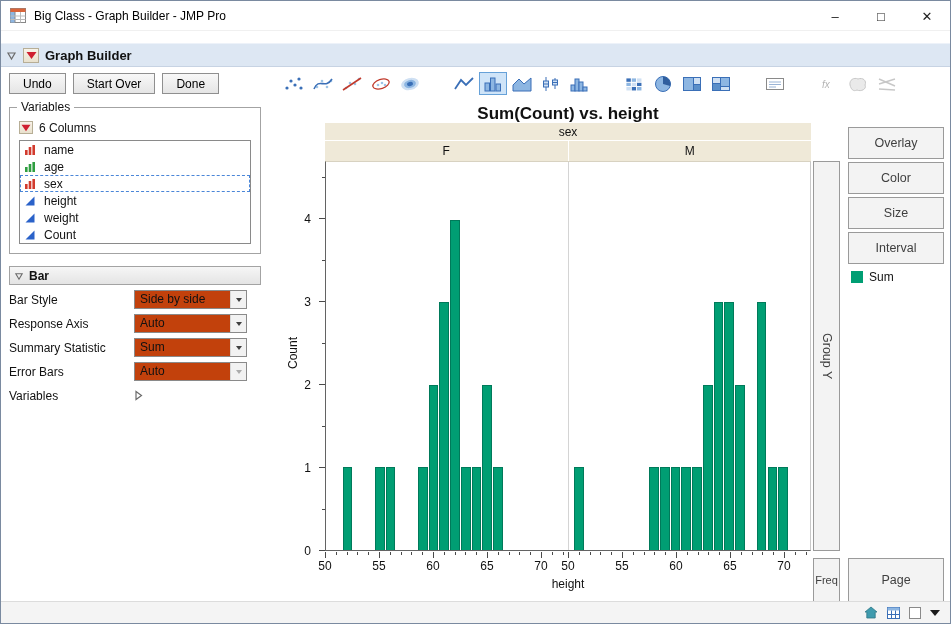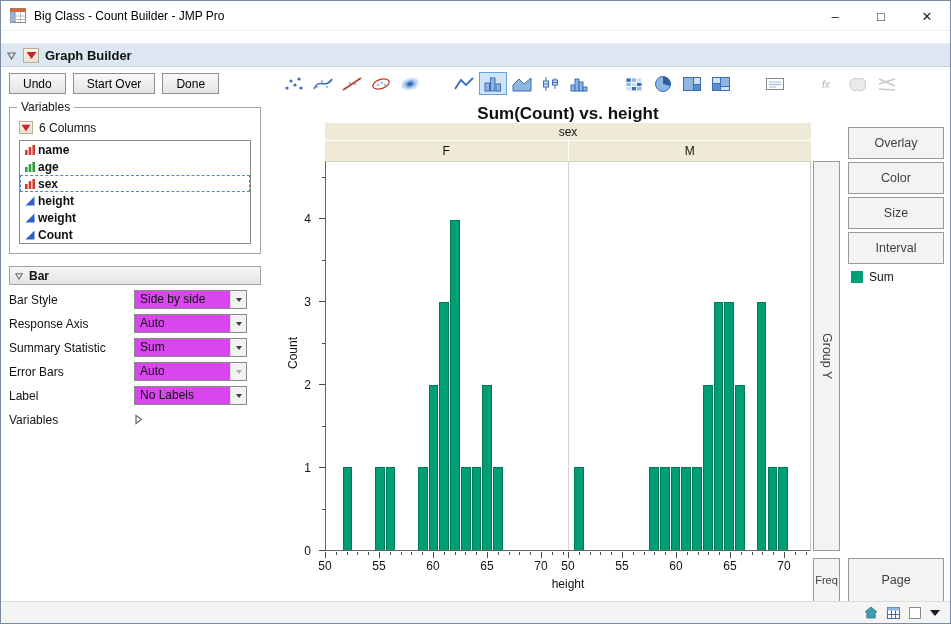--- a/index.html
+++ b/index.html
@@ -133,7 +133,7 @@
           <line x1="0.5" y1="11.5" x2="15.5" y2="11.5" stroke="#bbb"></line>
         </svg>
     </span>
-    <span class="title-text">Big Class - Count Builder - JMP Pro</span>
+    <span class="title-text">Big Class - Graph Builder - JMP Pro</span>
     <div class="win-controls">
       <span class="win-btn">–</span>
       <span class="win-btn">□</span>

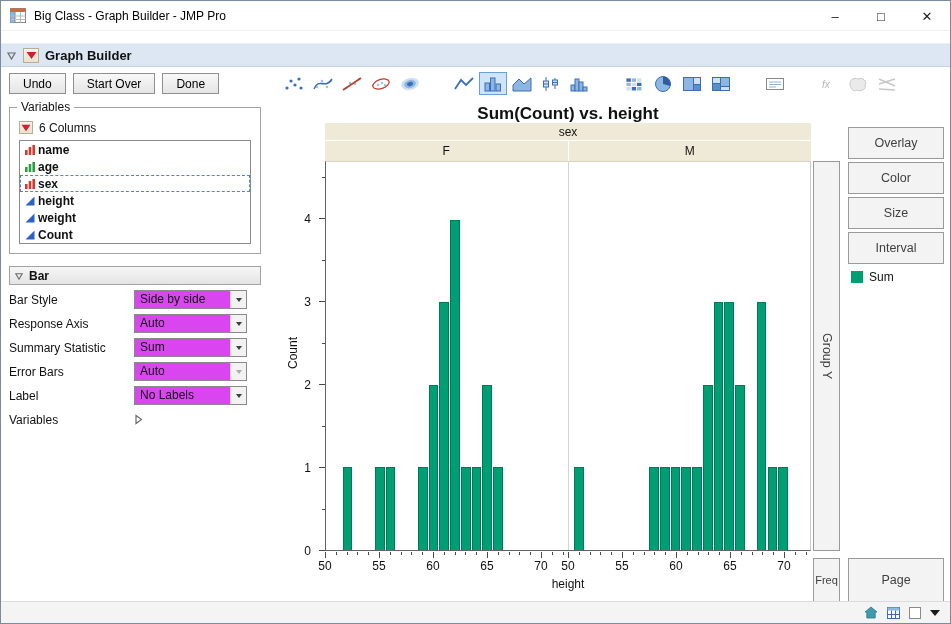--- a/index.html
+++ b/index.html
@@ -35,8 +35,8 @@
   .group-label { position:absolute; top:-8px; left:7px; background:#fff; padding:0 4px; font-size:12px; }
   .columns-header { display:flex; align-items:flex-start; gap:6px; margin-bottom:5px; }
   .columns-list { border:1px solid #8a8a8a; background:#fff; }
-  .col-row { display:flex; align-items:center; gap:2px; height:17px; padding:0 3px;
-             border:1px dashed transparent;font-weight:bold; }
+  .col-row { display:flex; align-items:center; gap:8px; height:17px; padding:0 3px;
+             border:1px dashed transparent; }
   .col-row.selected { border:1px dashed #4a86d8; }
   .col-icon { width:12px; display:flex; }
   .bar-section { margin-top:12px; }

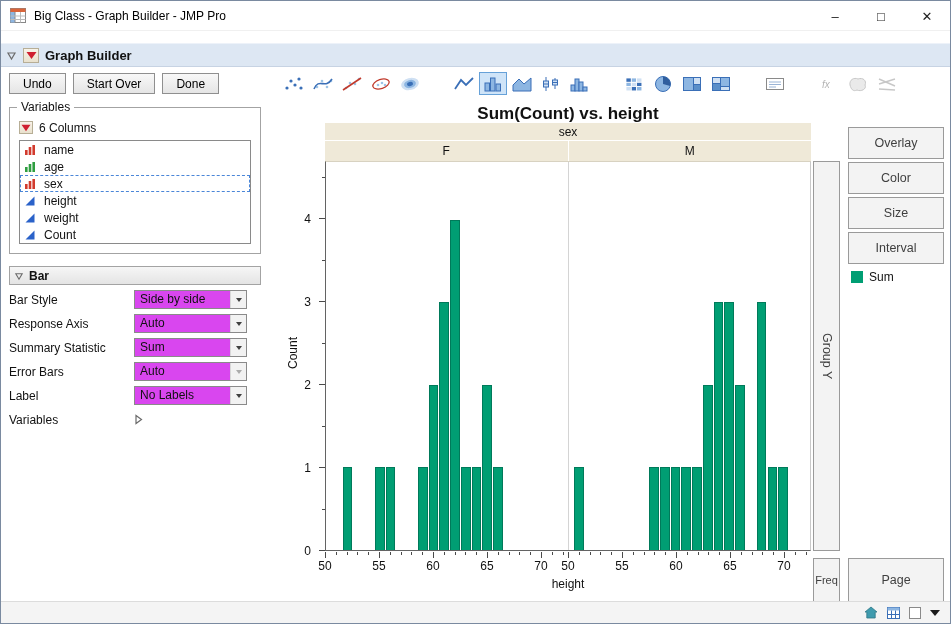--- a/index.html
+++ b/index.html
@@ -44,7 +44,7 @@
                 display:flex; align-items:center; gap:5px; padding:0 4px; font-weight:bold; }
   .opt-row { display:flex; align-items:center; margin-top:5px; height:19px; }
   .opt-label { width:125px; }
-  .jselect { position:relative; width:113px; height:19px; background:#d946ef; border:1px solid #8a8a8a;
+  .jselect { position:relative; width:113px; height:19px; background:#c2410c; border:1px solid #8a8a8a;
              padding:1px 18px 0 5px; overflow:hidden; white-space:nowrap; }
   .jselect .arr { position:absolute; right:0; top:0; bottom:0; width:16px; display:flex;
                   align-items:center; justify-content:center; background:#f2f2f2; border-left:1px solid #d8d8d8; }

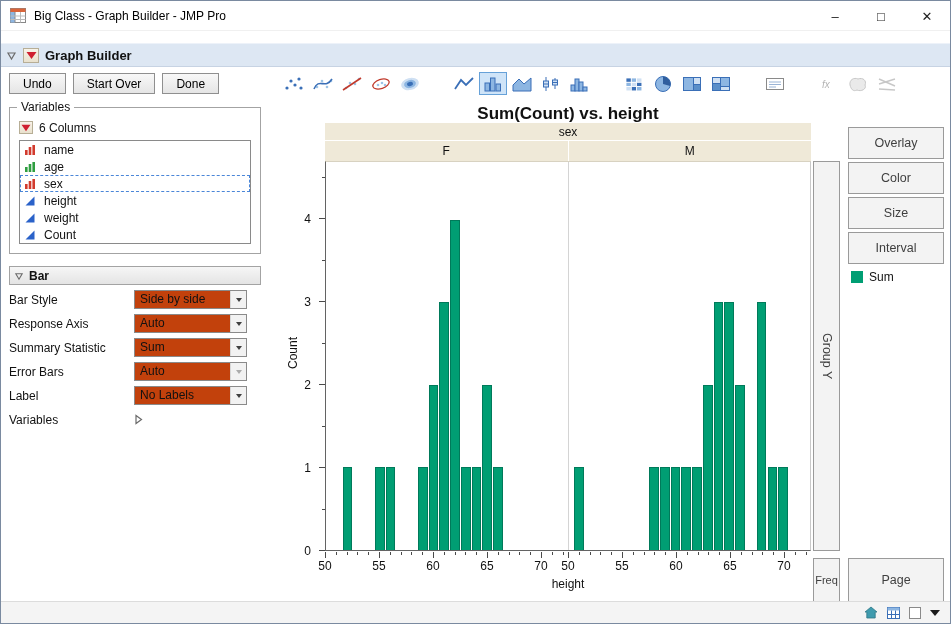--- a/index.html
+++ b/index.html
@@ -271,15 +271,6 @@
         <span class="opt-label">Error Bars</span>
         <div class="jselect disabled">
           <span>Auto</span>
-          <span class="arr">
-              <span class="tri-down"></span>
-            </span>
-        </div>
-      </div>
-      <div class="opt-row">
-        <span class="opt-label">Label</span>
-        <div class="jselect">
-          <span>No Labels</span>
           <span class="arr">
               <span class="tri-down"></span>
             </span>

